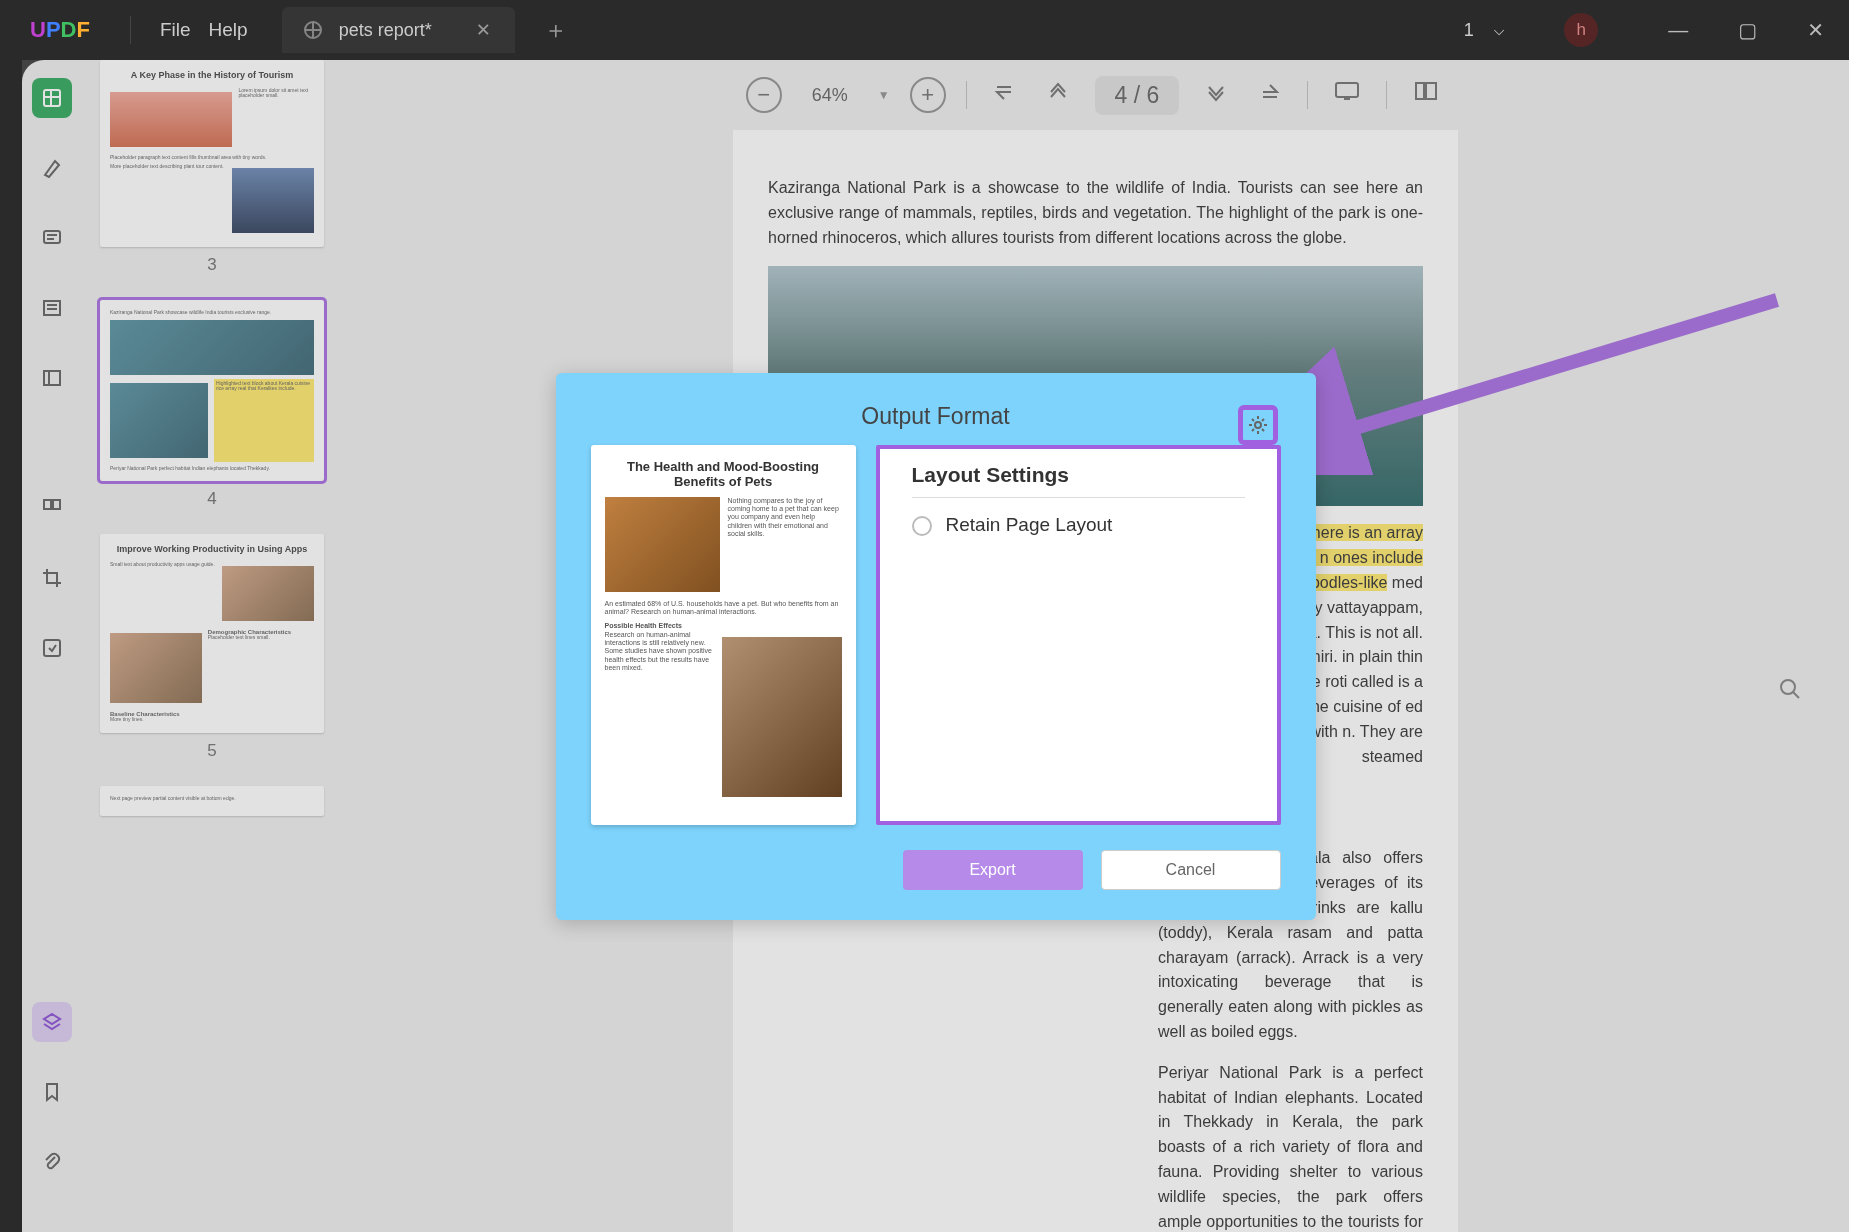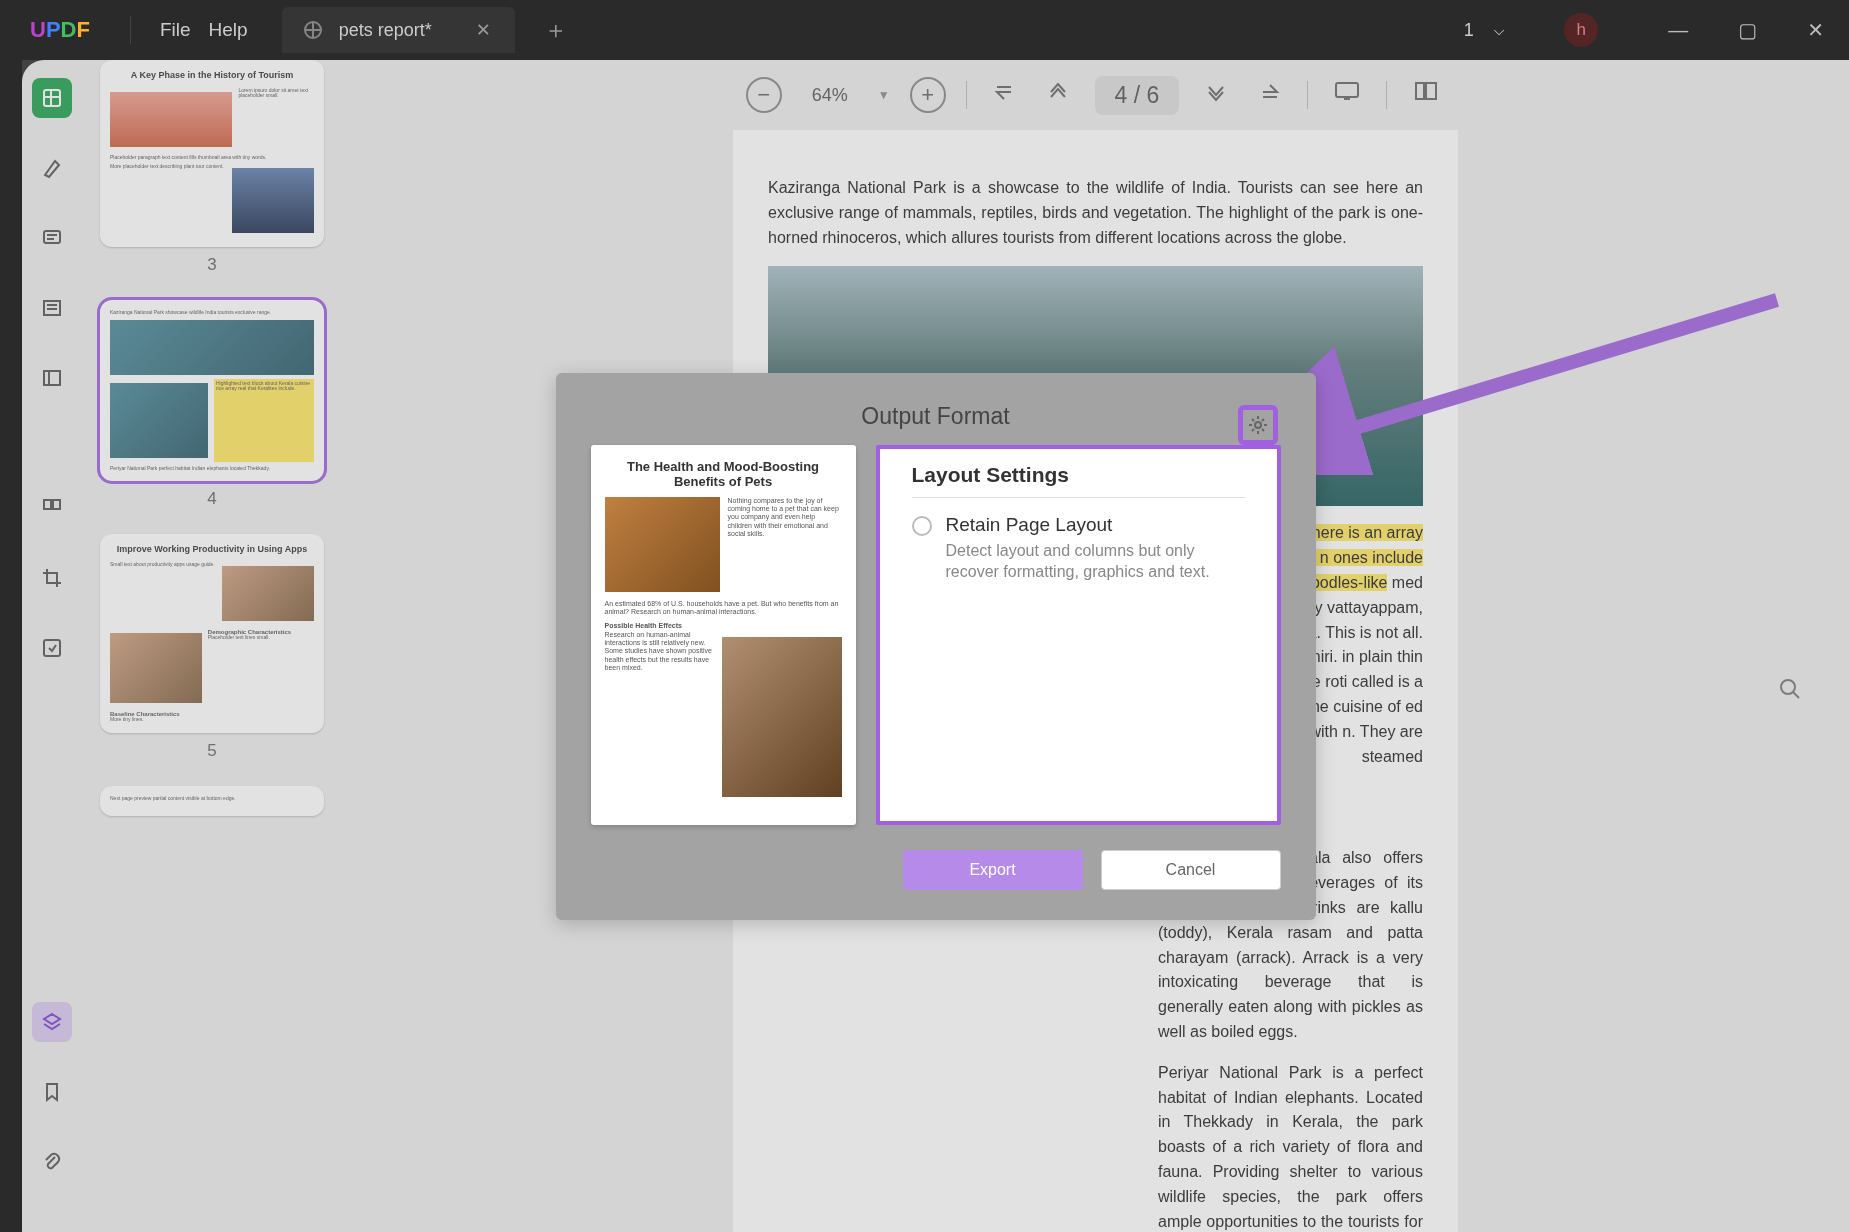--- a/index.html
+++ b/index.html
@@ -29,7 +29,7 @@
   .lspacer{flex:1;}
   
   .thumbs{width:260px;padding:0 18px;overflow:hidden;}
-  .thumb{width:100%;background:#fff;border-radius:12px;margin-bottom:8px;box-shadow:0 1px 2px rgba(0,0,0,.2);padding:10px;font-size:6px;line-height:1.3;color:#333;position:relative;}
+  .thumb{width:100%;background:#fff;border-radius:2px;margin-bottom:8px;box-shadow:0 1px 2px rgba(0,0,0,.2);padding:10px;font-size:6px;line-height:1.3;color:#333;position:relative;}
   .thumb.active{outline:3px solid #a060e0;}
   .thumb-title{text-align:center;font-weight:bold;font-size:9px;margin-bottom:6px;}
   .tnum{text-align:center;color:#666;font-size:17px;margin-bottom:25px;}

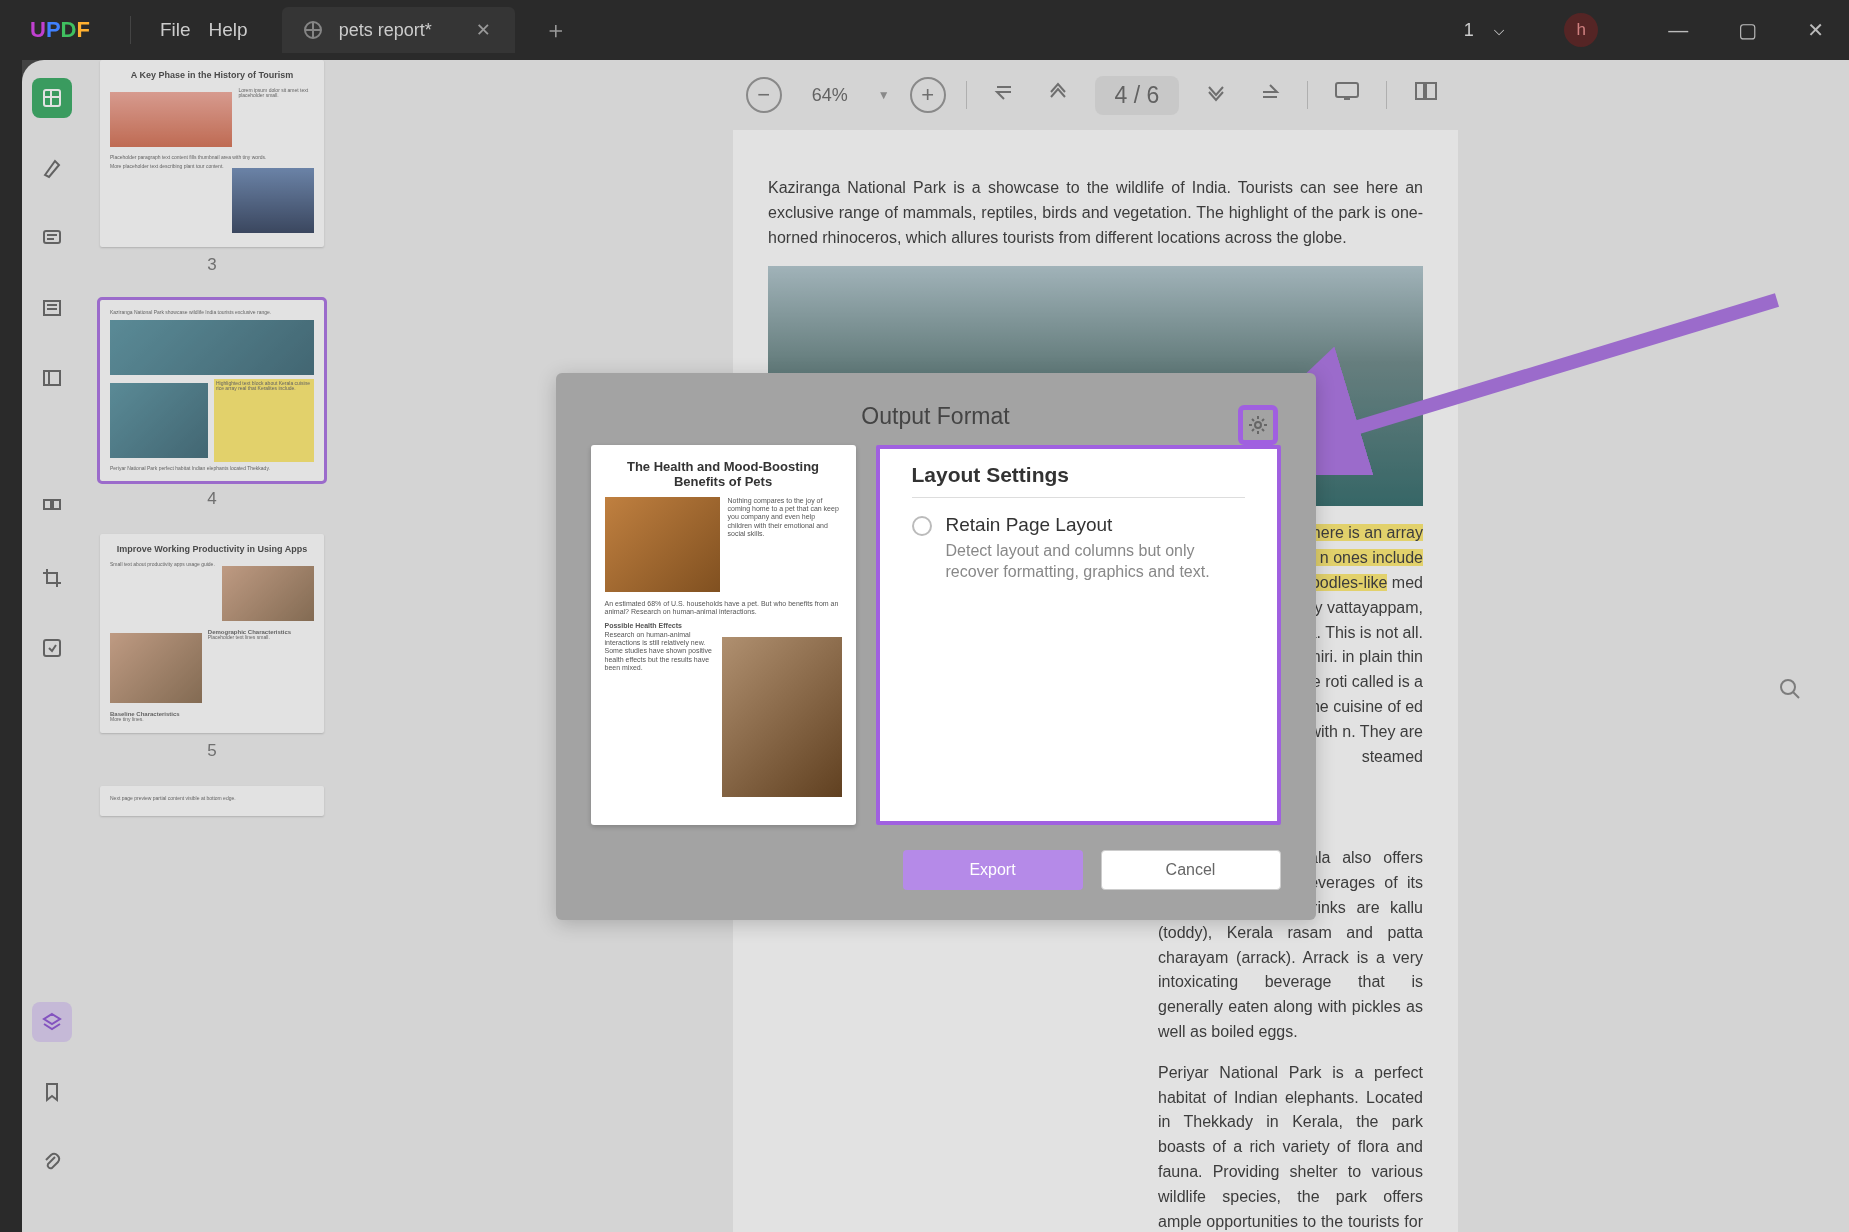--- a/index.html
+++ b/index.html
@@ -56,7 +56,7 @@
   .rsp{flex:1;}
   
   .overlay{position:absolute;inset:0;background:rgba(140,140,140,.25);display:flex;align-items:center;justify-content:center;}
-  .dialog{width:760px;background:#a3a3a3;border-radius:6px;box-shadow:0 4px 20px rgba(0,0,0,.2);padding:30px 35px;position:relative;}
+  .dialog{width:760px;background:#7dd3fc;border-radius:6px;box-shadow:0 4px 20px rgba(0,0,0,.2);padding:30px 35px;position:relative;}
   .dlg-title{text-align:center;font-size:23px;color:#444;margin-bottom:10px;}
   .gear{position:absolute;right:38px;top:32px;width:40px;height:40px;border:5px solid #a060e0;border-radius:6px;display:flex;align-items:center;justify-content:center;color:#666;font-size:22px;}
   .dlg-body{display:flex;gap:20px;margin-top:15px;}

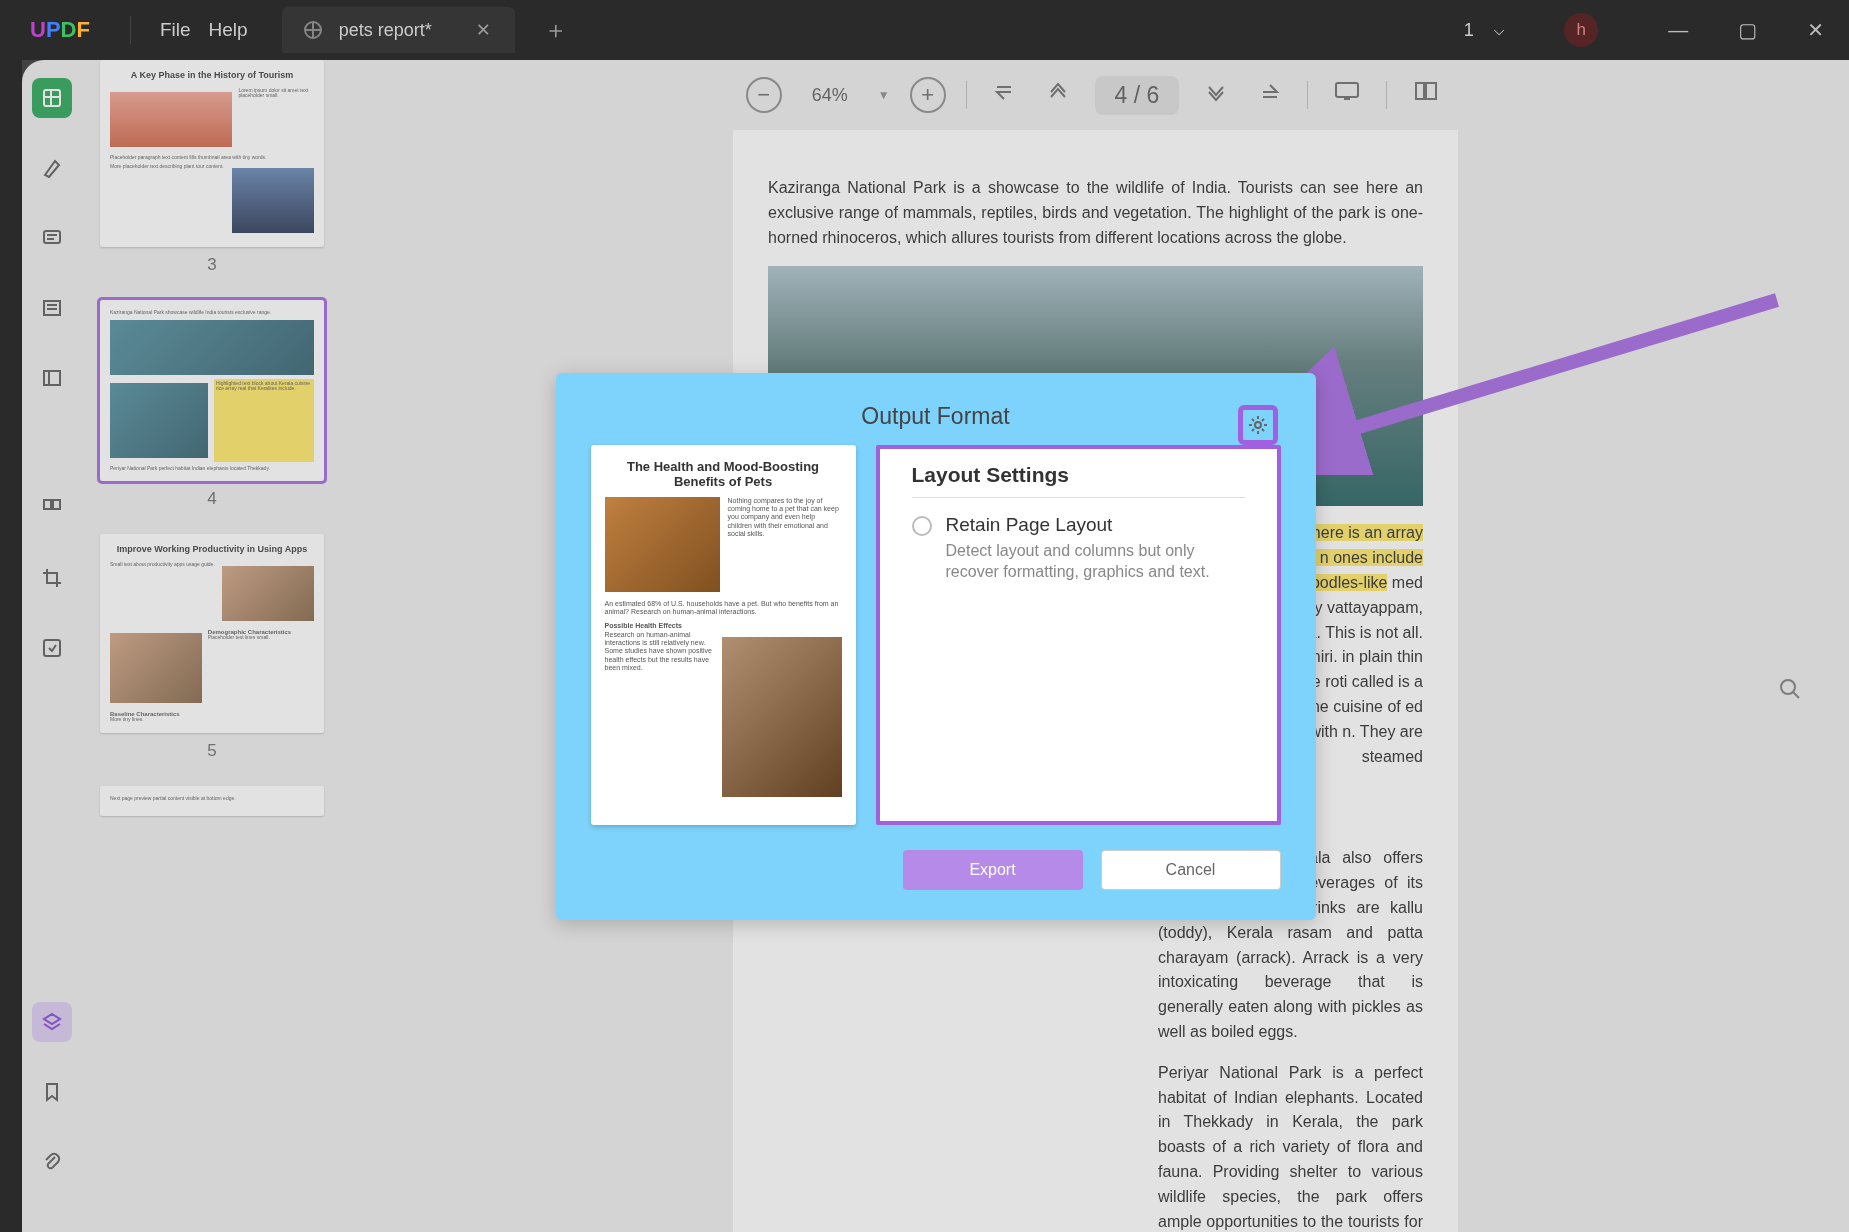--- a/index.html
+++ b/index.html
@@ -373,7 +373,6 @@
             <div class="radio"></div>
             <div class="opt-txt">
                 <div class="t">Retain Page Layout</div>
-                <div class="d">Detect layout and columns but only recover formatting, graphics and text.</div>
               </div>
           </div>
         </div>

